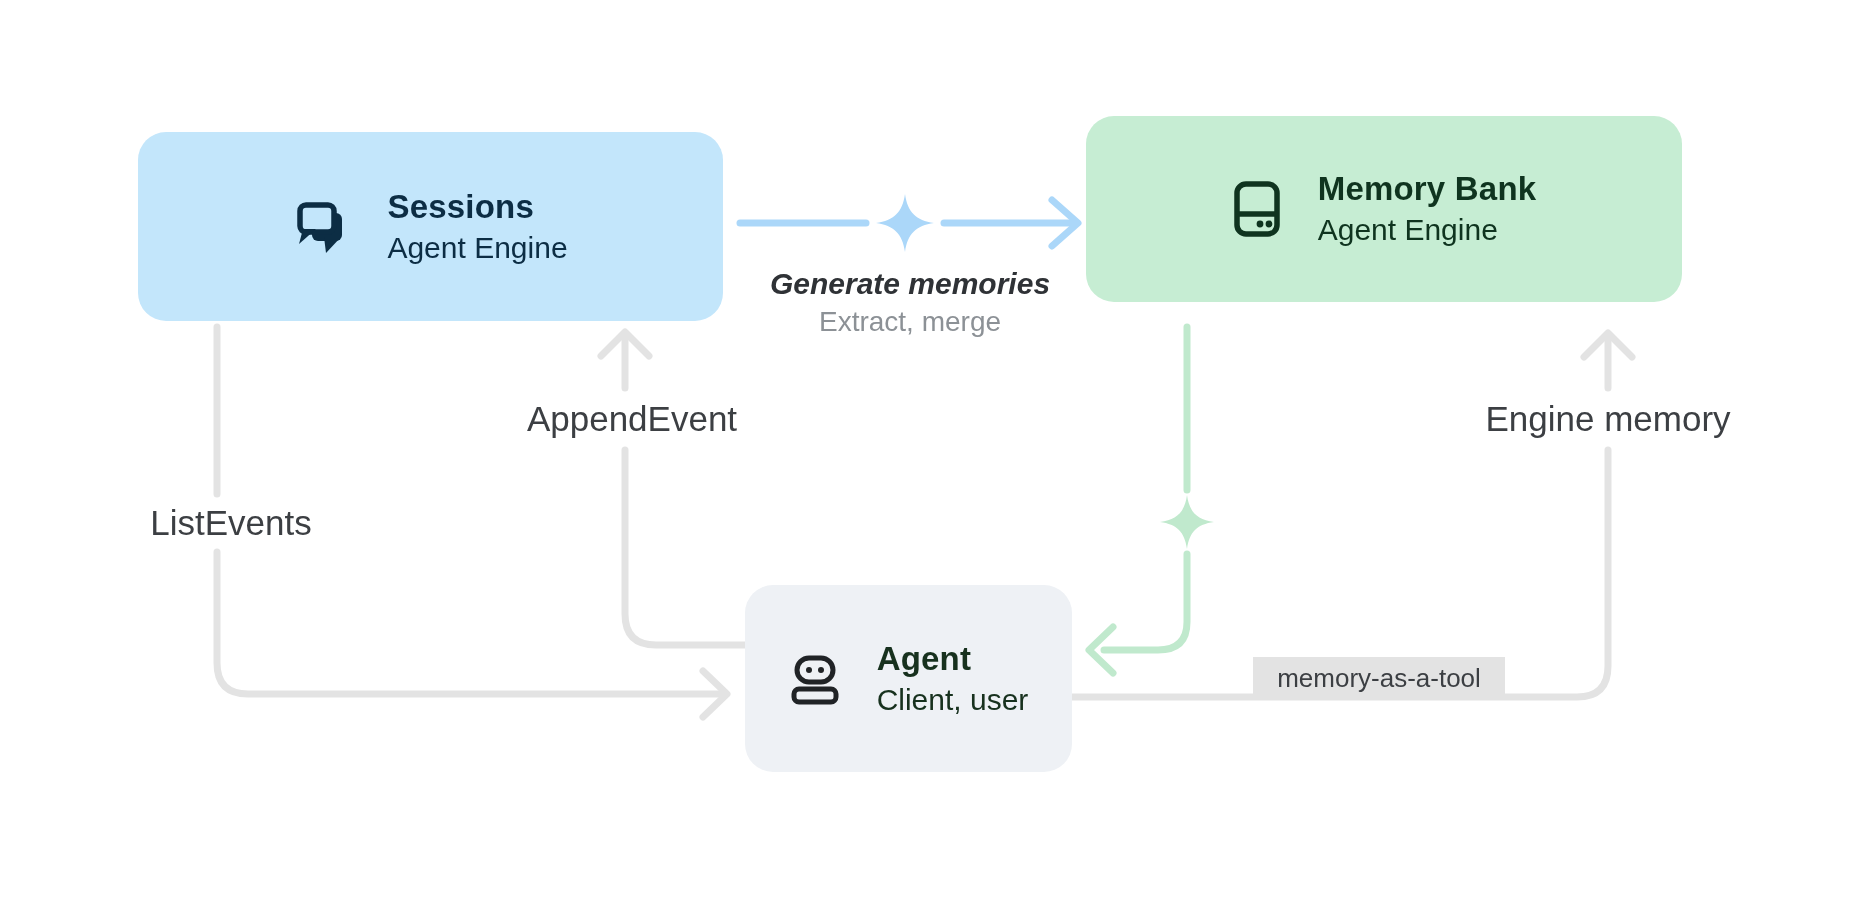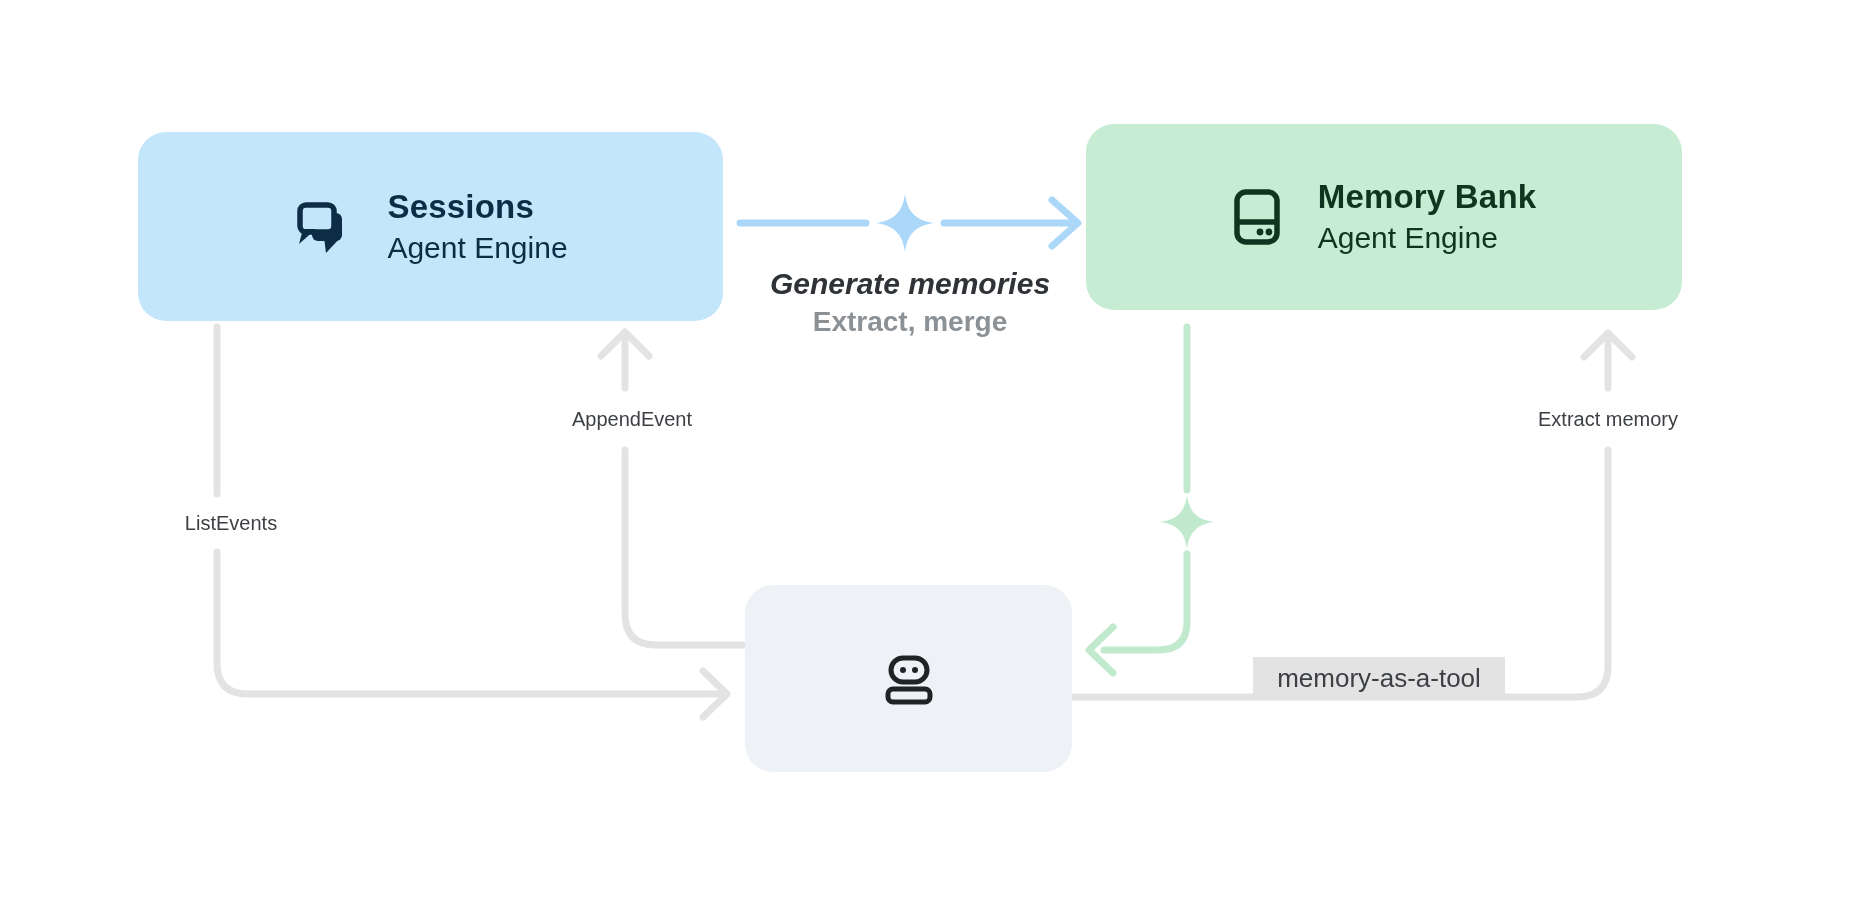--- a/index.html
+++ b/index.html
@@ -13,7 +13,7 @@
     gap:36px;border-radius:28px;
   }
   .node-sessions{left:138px;top:132px;width:585px;height:189px;background:#c3e6fb;color:#0c2d44;}
-  .node-memory{left:1086px;top:124px;width:596px;height:186px;background:#c6edd3;color:#0f341f;}
+  .node-memory{left:1086px;top:116px;width:596px;height:186px;background:#c6edd3;color:#0f341f;}
   .node-agent{left:745px;top:585px;width:327px;height:187px;background:#eef1f5;color:#17311e;}
   .node .txt{display:flex;flex-direction:column;}
   .node .title{font-size:33px;font-weight:700;line-height:42px;letter-spacing:.2px;}

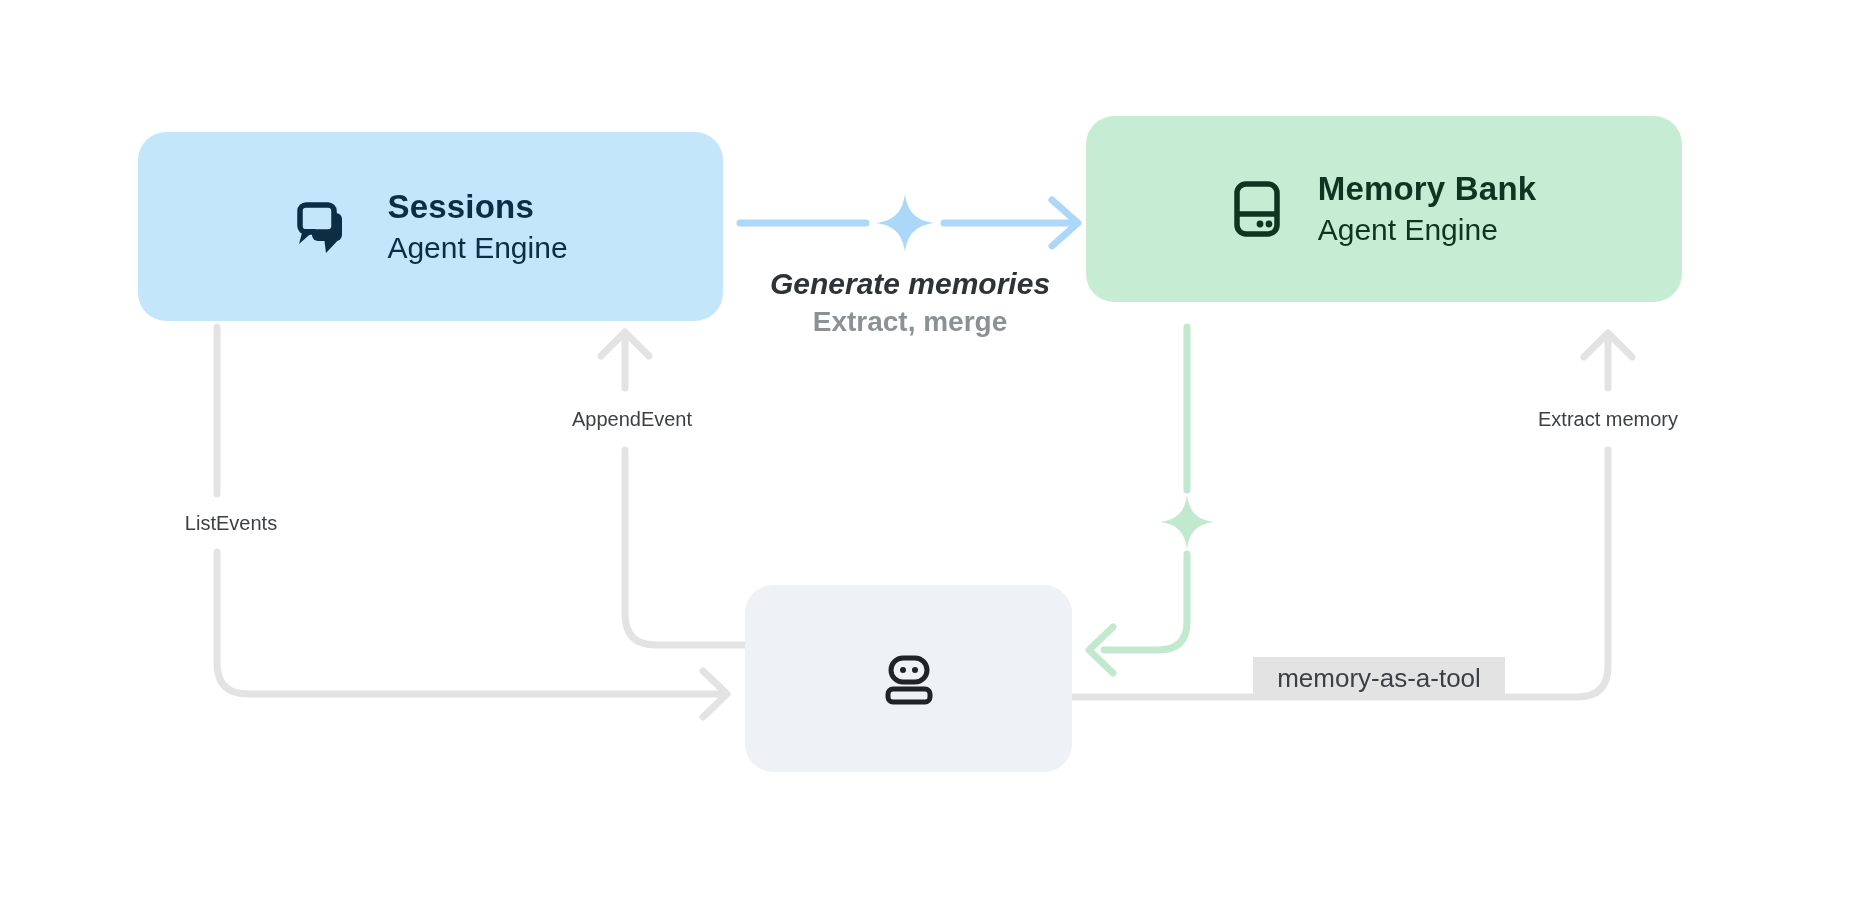--- a/index.html
+++ b/index.html
@@ -24,7 +24,7 @@
   }
   .edge-label.no-bg{background:transparent;}
   .gen-label{left:910px;top:284px;font-size:30px;font-weight:600;color:#2f3236;font-style:italic;}
-  .gen-sub{left:910px;top:322px;font-size:28px;font-weight:700;color:#8c9196;}
+  .gen-sub{left:910px;top:322px;font-size:28px;font-weight:400;color:#8c9196;}
   .lbl-append{left:632px;top:419px;}
   .lbl-list{left:231px;top:523px;}
   .lbl-create{left:1608px;top:419px;}

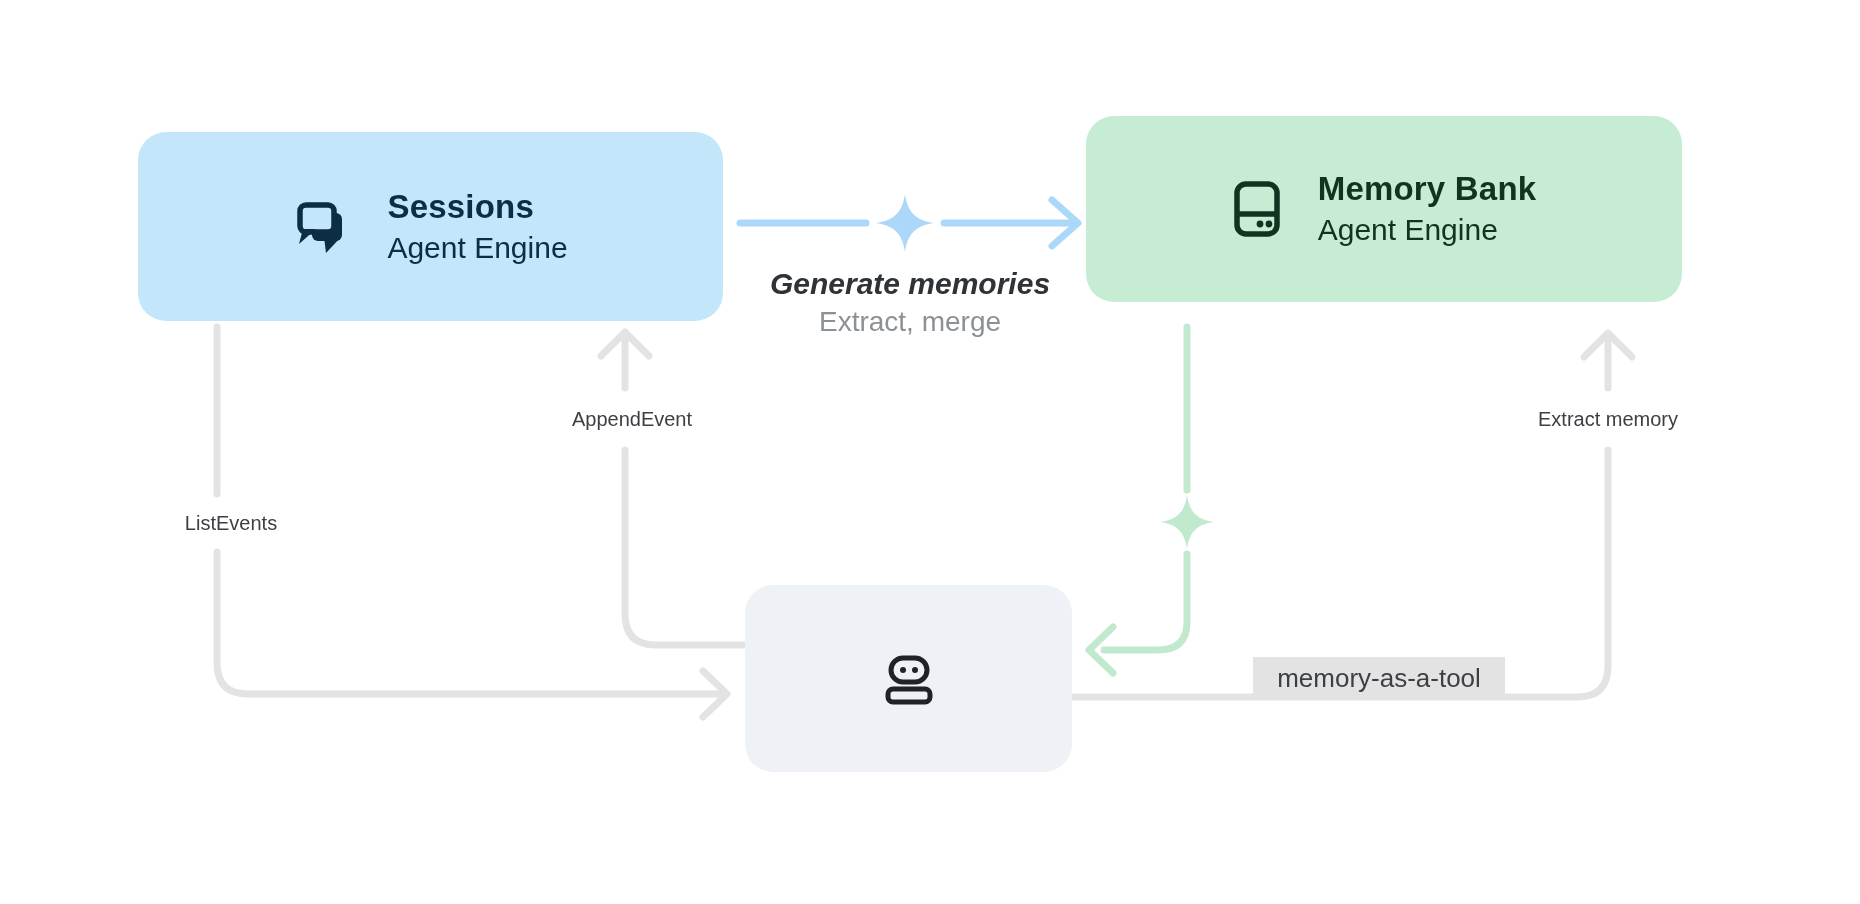--- a/index.html
+++ b/index.html
@@ -20,7 +20,7 @@
   .node .subtitle{font-size:30px;font-weight:400;line-height:40px;}
   .edge-label{
     position:absolute;transform:translate(-50%,-50%);white-space:nowrap;
-    font-size:20px;font-weight:500;color:#3c3f43;background:#ffffff;padding:2px 6px;
+    font-size:35px;font-weight:500;color:#3c3f43;background:#ffffff;padding:2px 6px;
   }
   .edge-label.no-bg{background:transparent;}
   .gen-label{left:910px;top:284px;font-size:30px;font-weight:600;color:#2f3236;font-style:italic;}

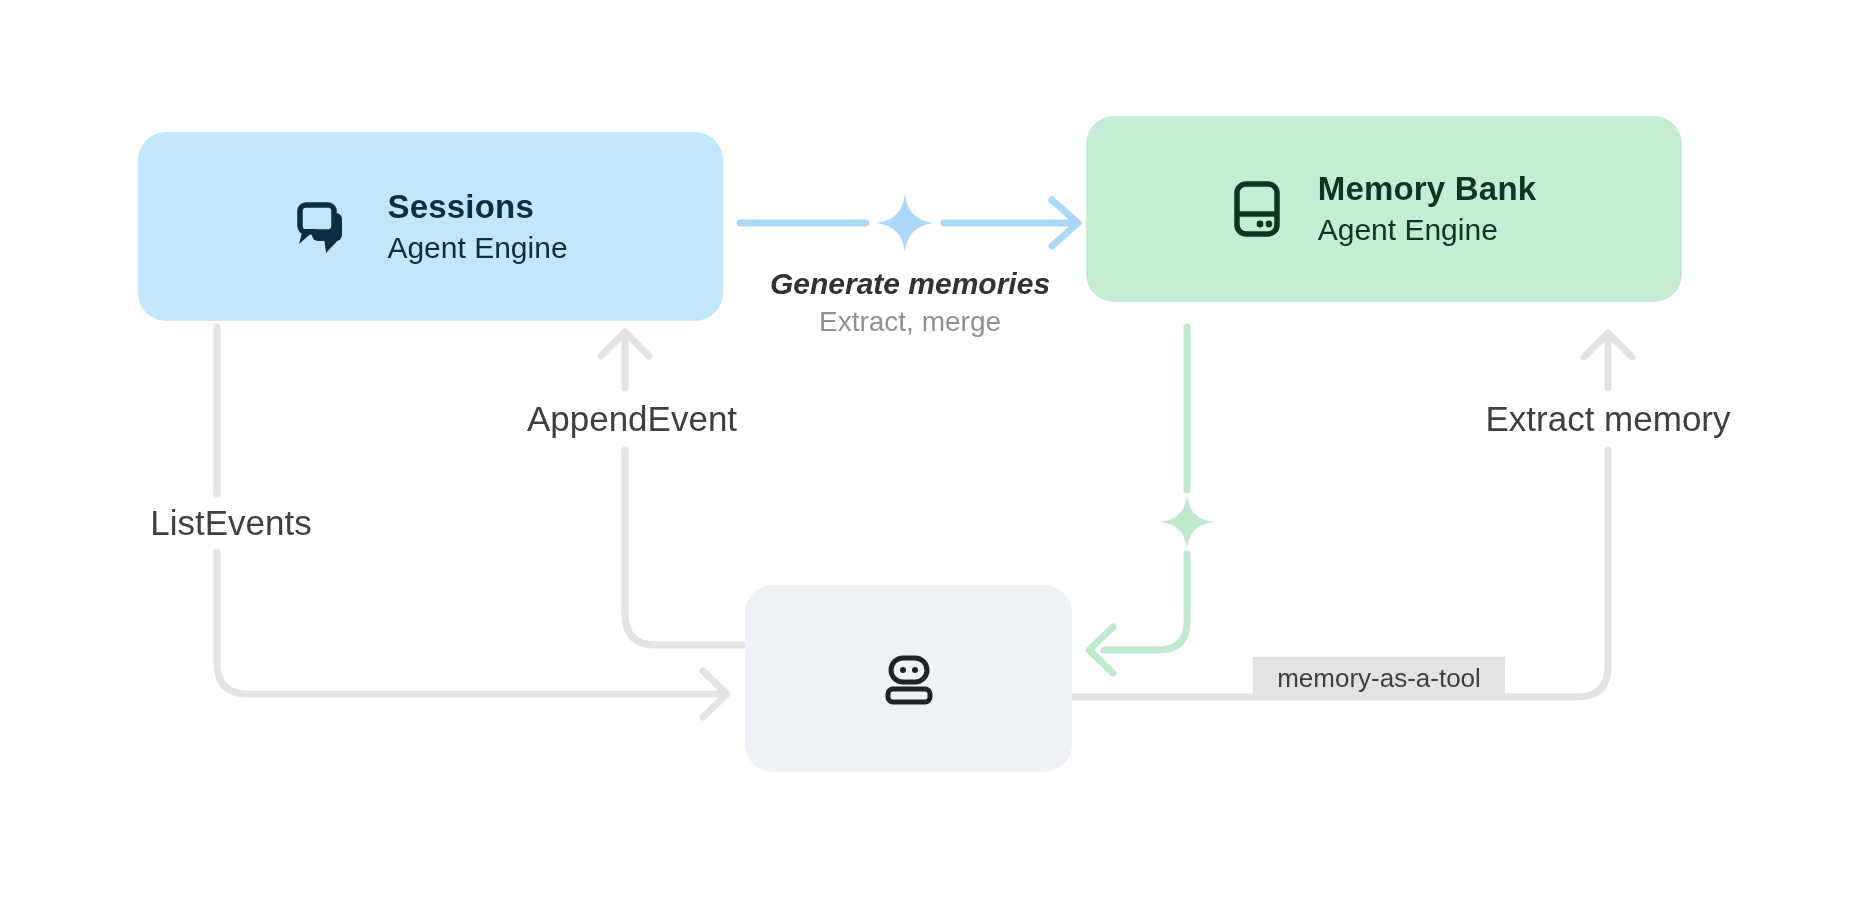--- a/index.html
+++ b/index.html
@@ -115,7 +115,7 @@
   <div class="edge-label gen-sub no-bg">Extract, merge</div>
   <div class="edge-label lbl-append">AppendEvent</div>
   <div class="edge-label lbl-list">ListEvents</div>
-  <div class="edge-label lbl-create">Extract memory</div>
+  <div class="edge-label lbl-create">Engine memory</div>
 
   <div class="badge">memory-as-a-tool</div>
 

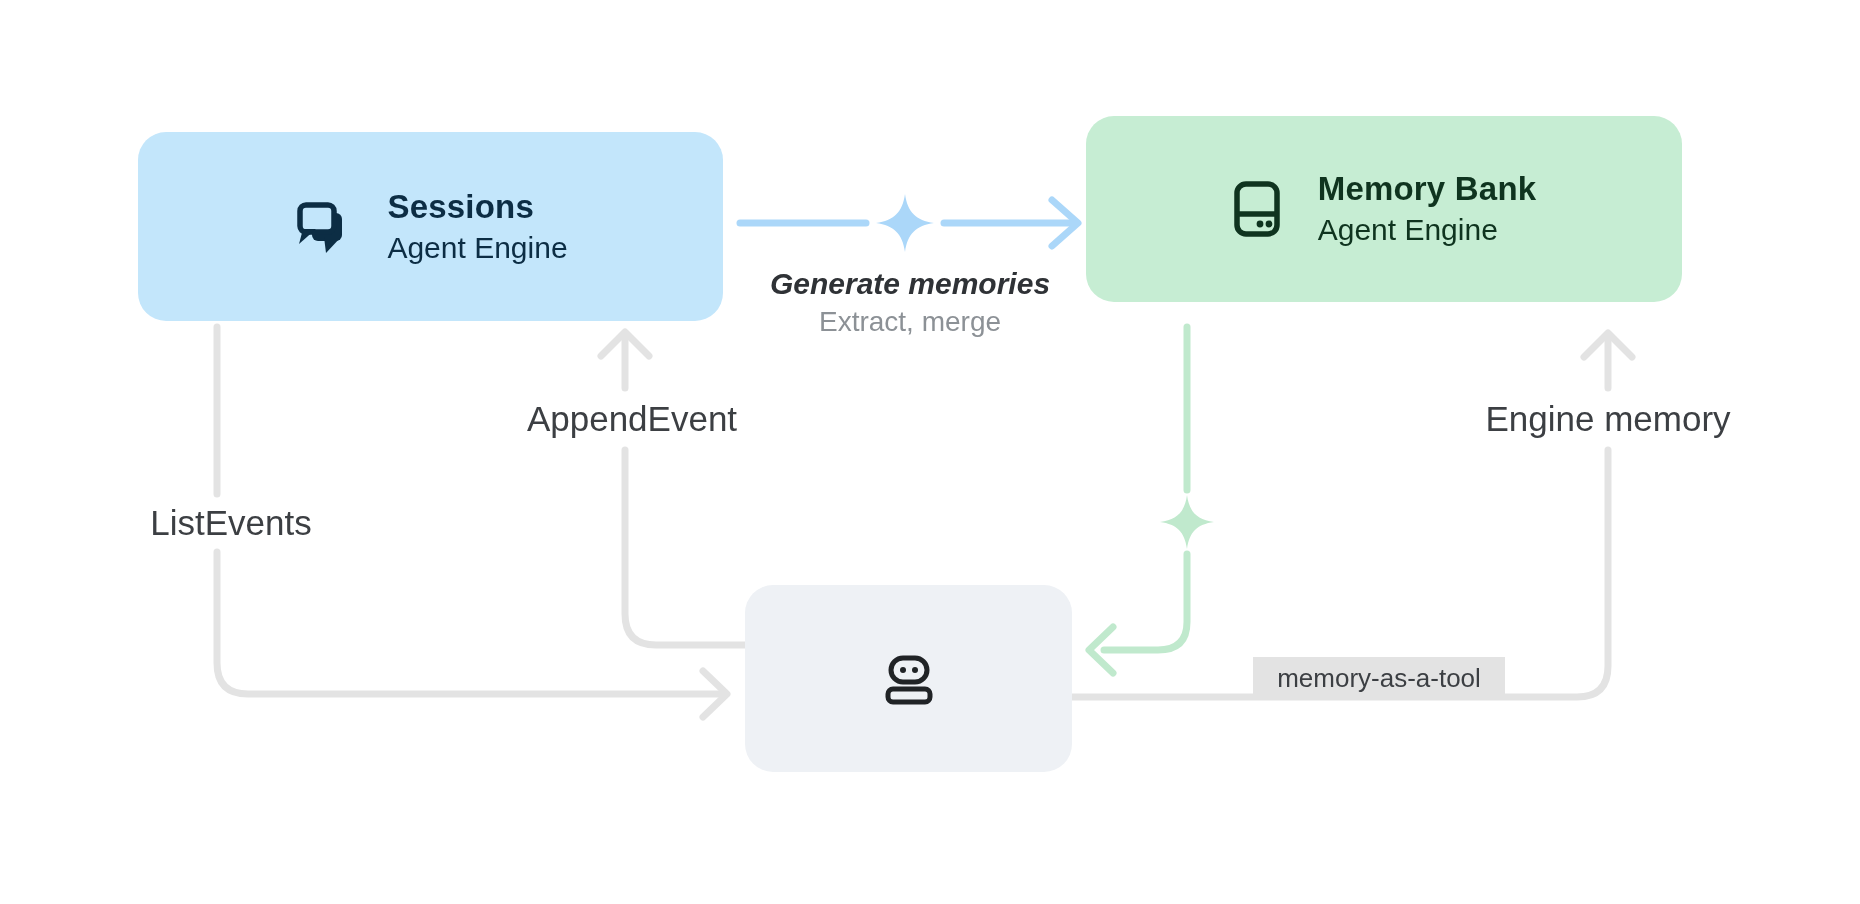--- a/index.html
+++ b/index.html
@@ -109,6 +109,10 @@
       <circle cx="32" cy="17" r="3" fill="#202326"></circle>
       <rect x="5" y="36" width="42" height="13" rx="5" fill="none" stroke="#202326" stroke-width="5"></rect>
     </svg>
+    <div class="txt">
+      <span class="title">Agent</span>
+      <span class="subtitle">Client, user</span>
+    </div>
   </div>
 
   <div class="edge-label gen-label no-bg">Generate memories</div>

